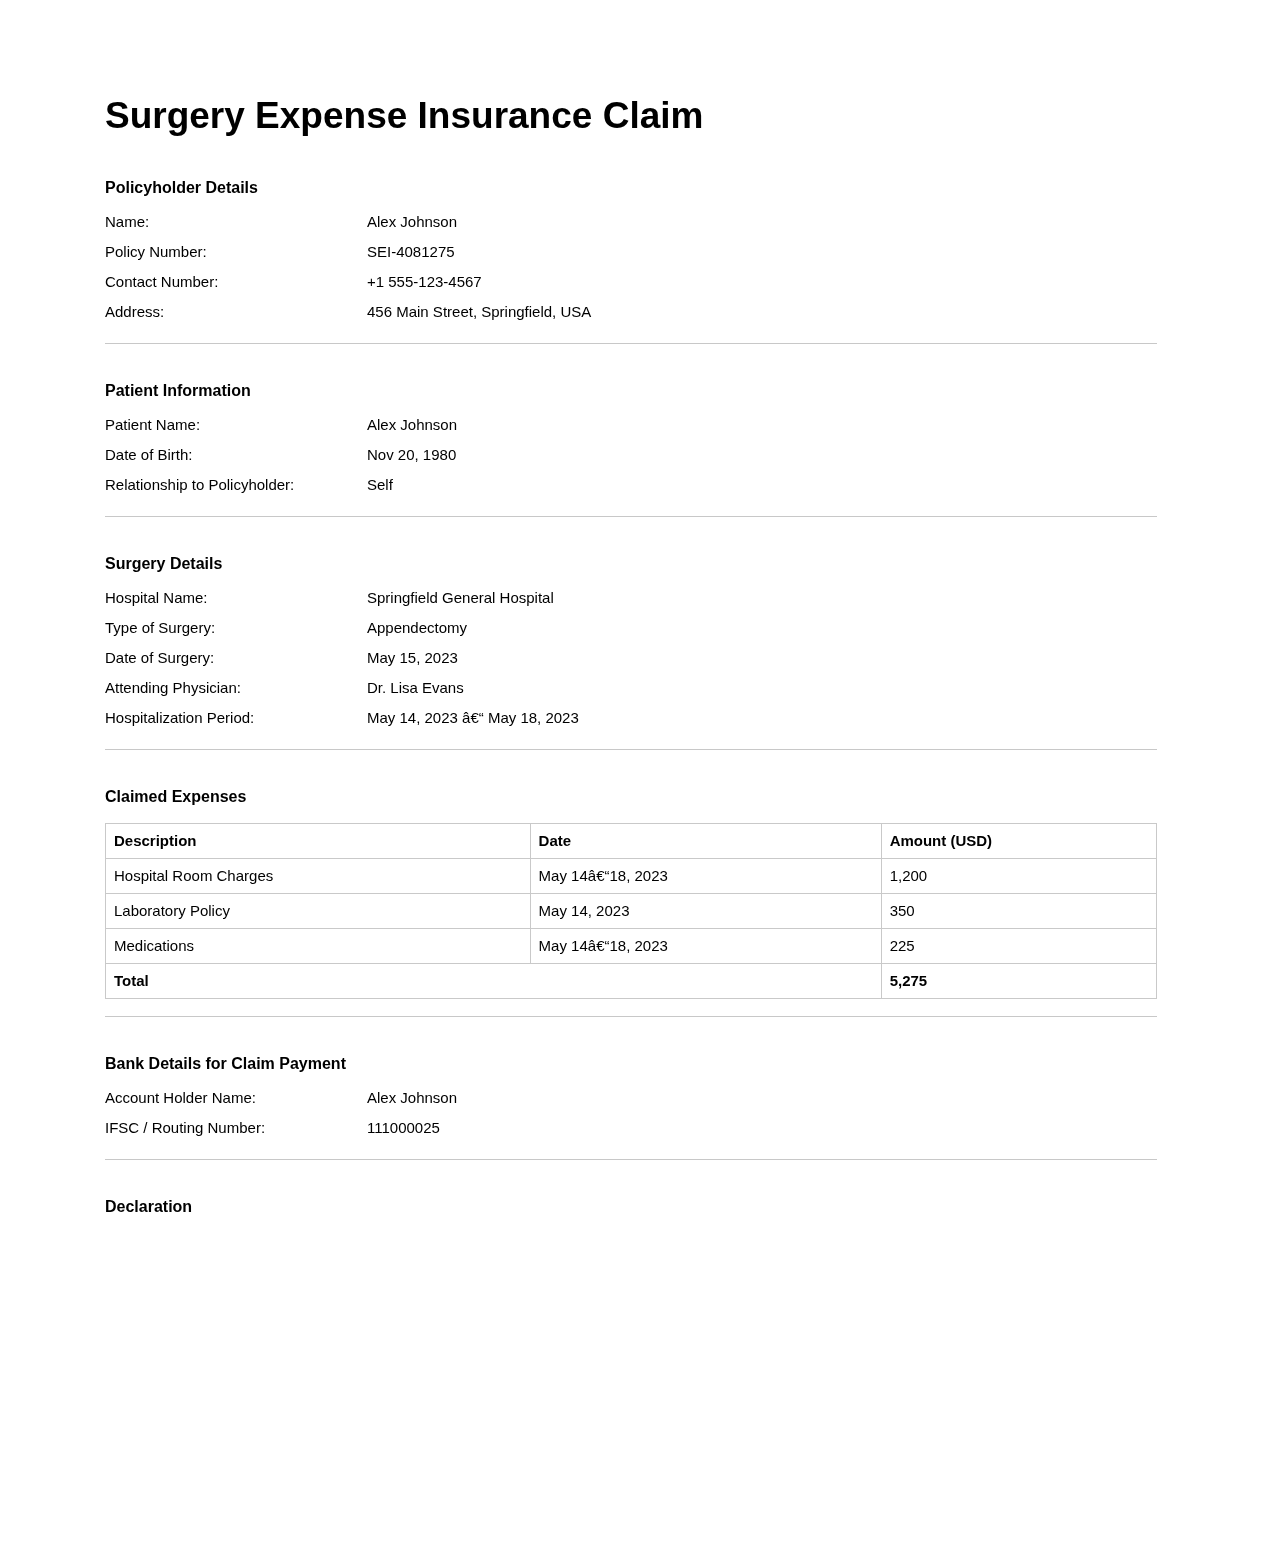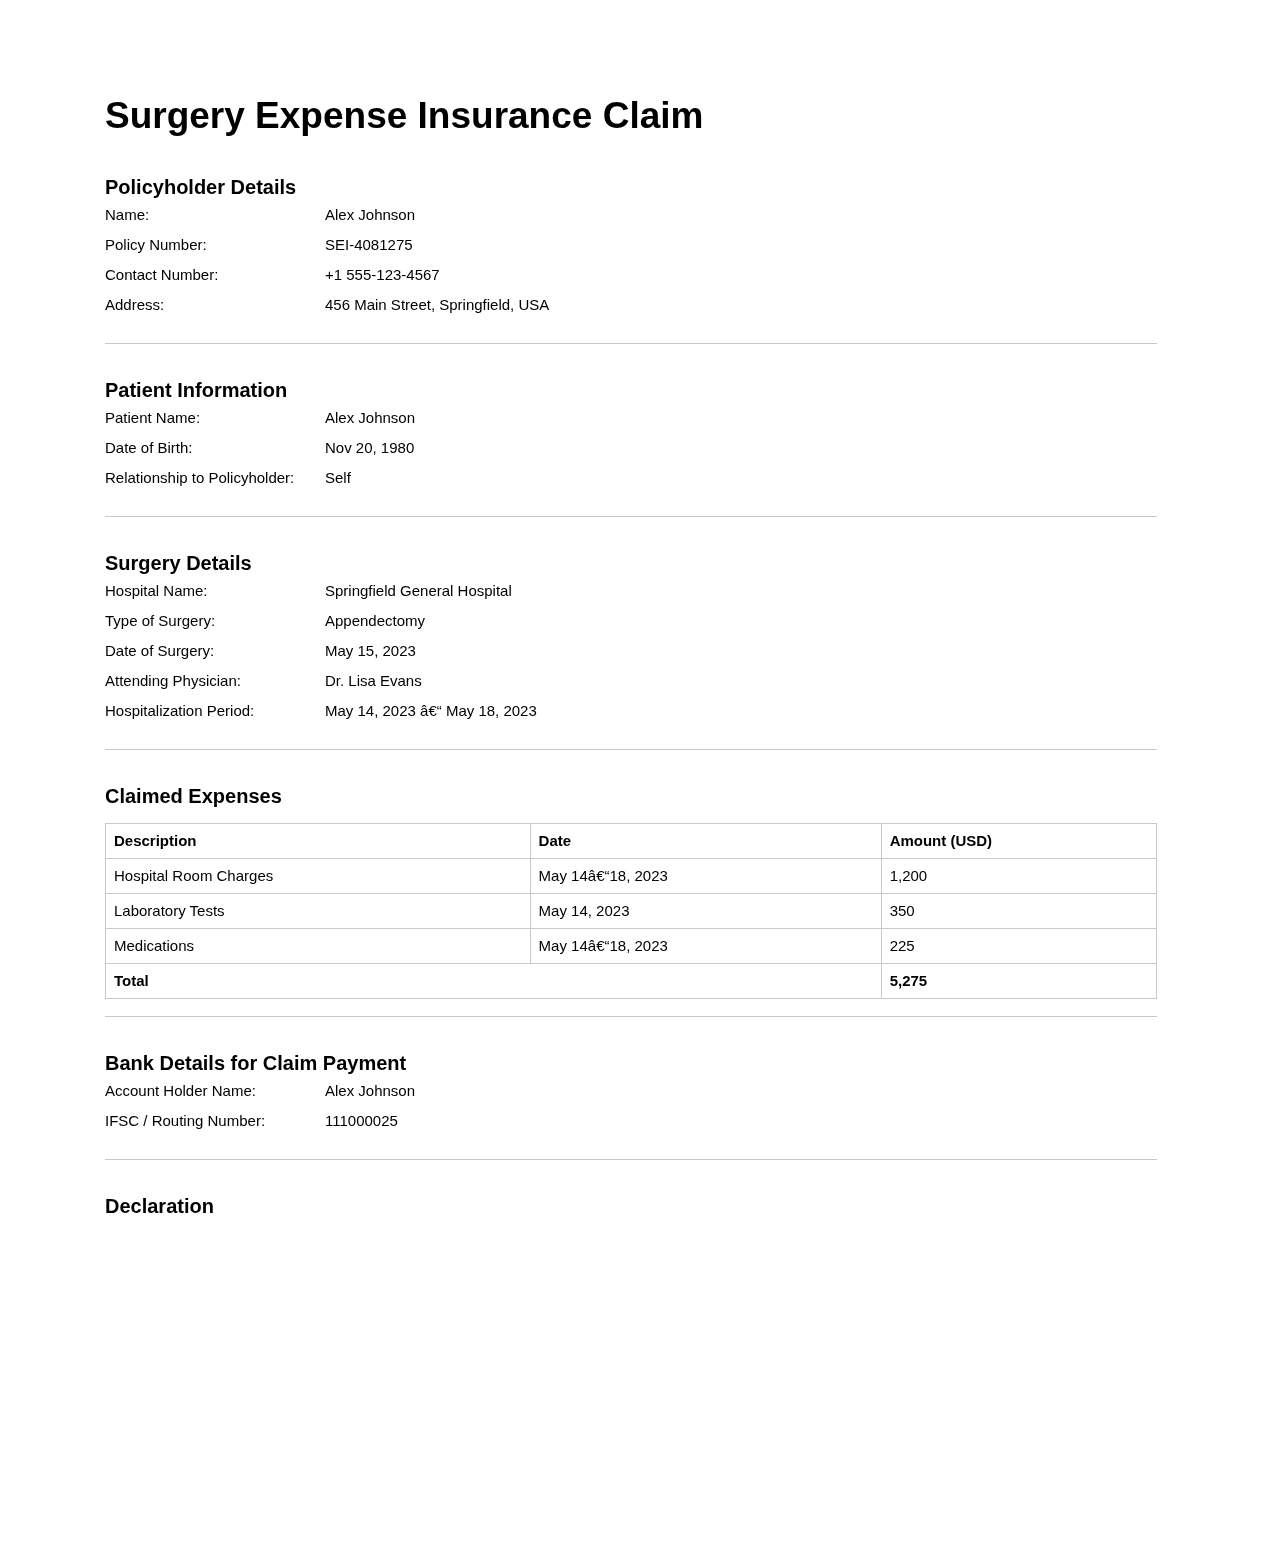--- a/index.html
+++ b/index.html
@@ -21,7 +21,7 @@
     margin: 0 0 42px 0;
   }
   h2.section-heading {
-    font-size: 20px;
+    font-size: 16px;
     line-height: 21px;
     font-weight: bold;
     margin: 0 0 8px 0;

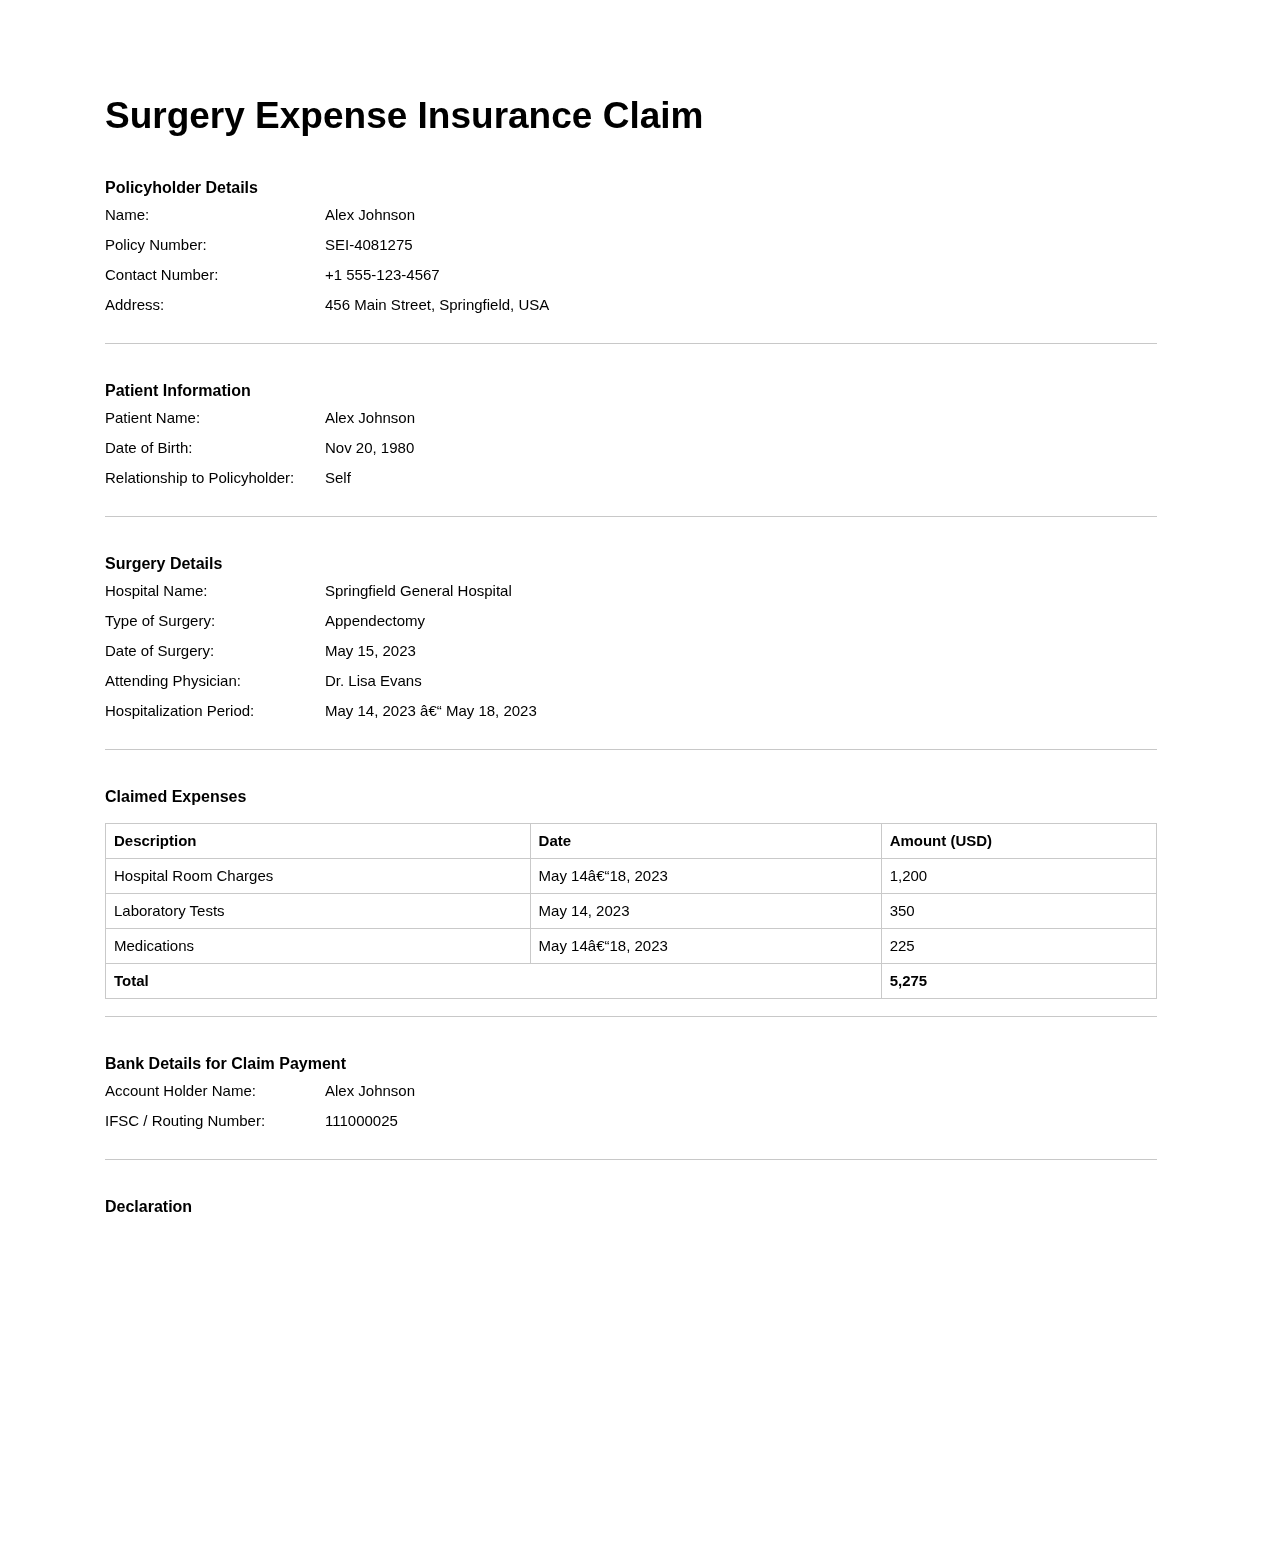--- a/index.html
+++ b/index.html
@@ -30,6 +30,8 @@
   .field-row {
     display: flex;
     height: 30px;
+    align-items: center;
+    gap: 42px;
   }
   .field-label {
     width: 220px;

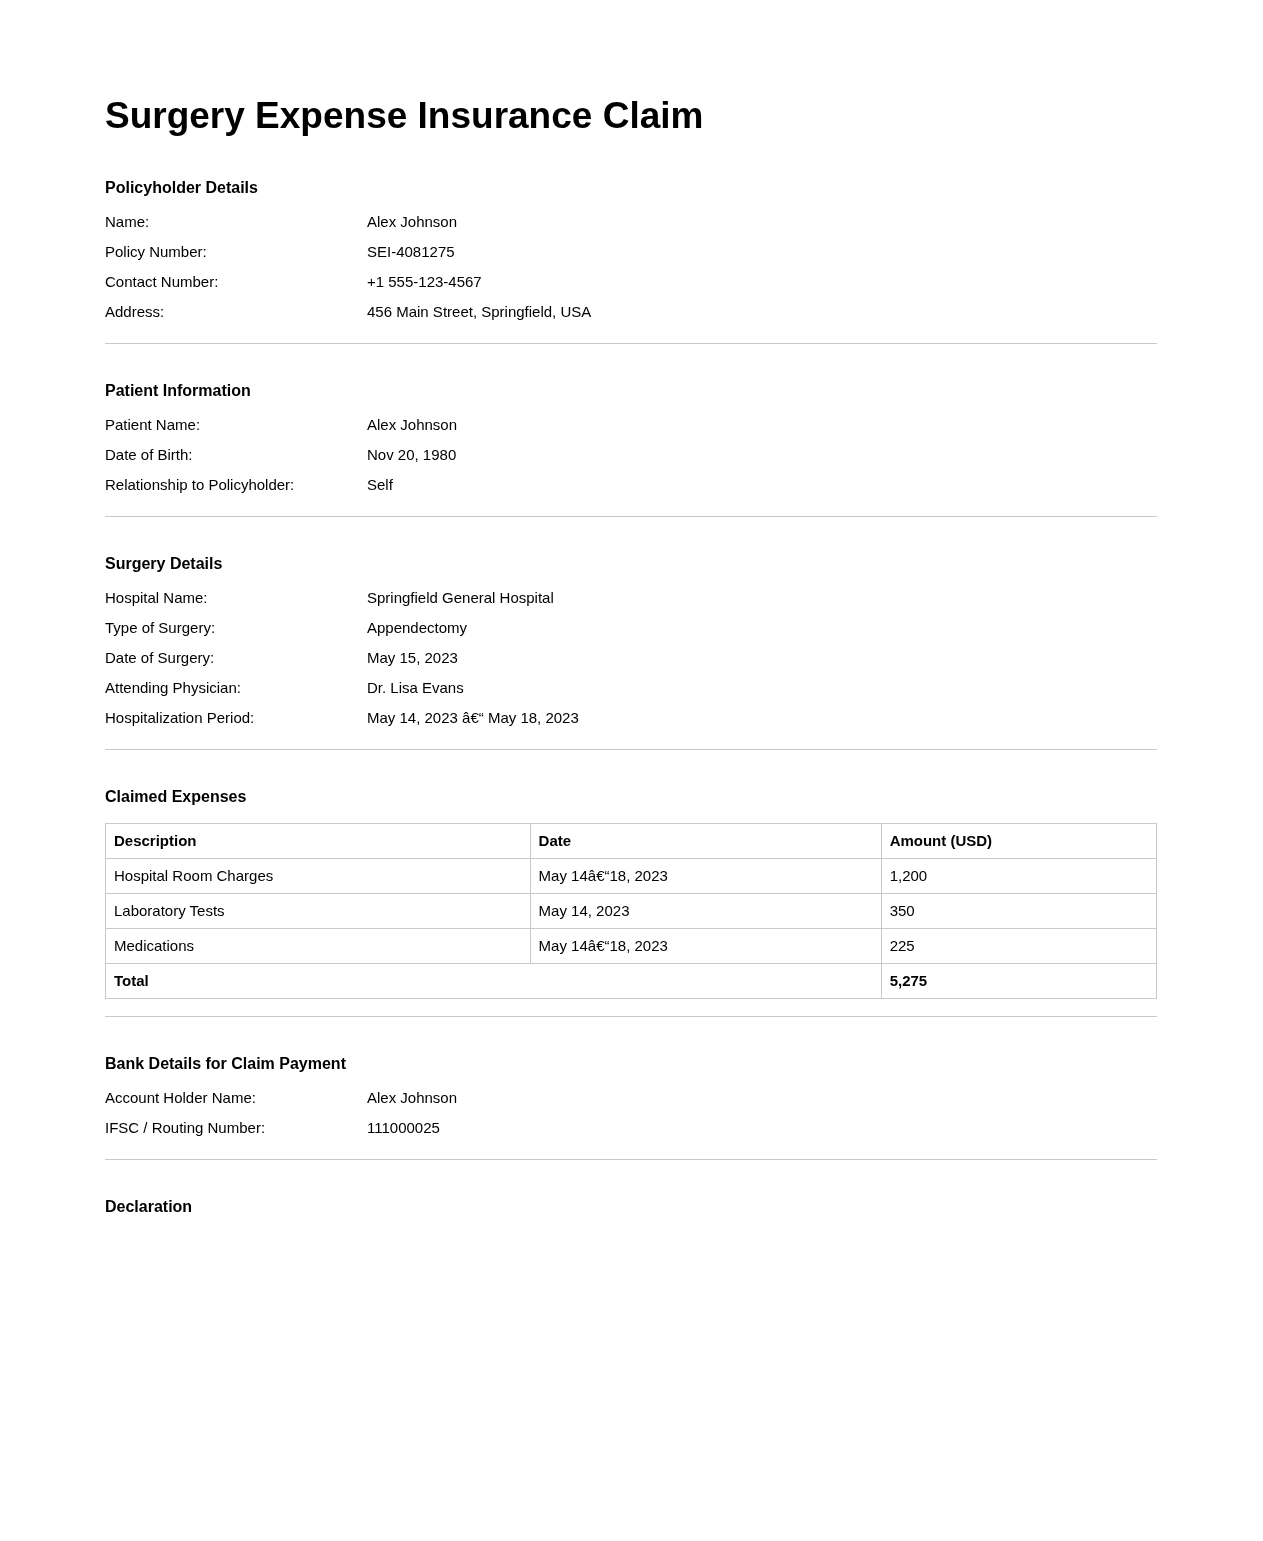--- a/index.html
+++ b/index.html
@@ -167,7 +167,7 @@
           <td>1,200</td>
         </tr>
         <tr>
-          <td>Laboratory Tests</td>
+          <td>Laboratory Policy</td>
           <td>May 14, 2023</td>
           <td>350</td>
         </tr>

